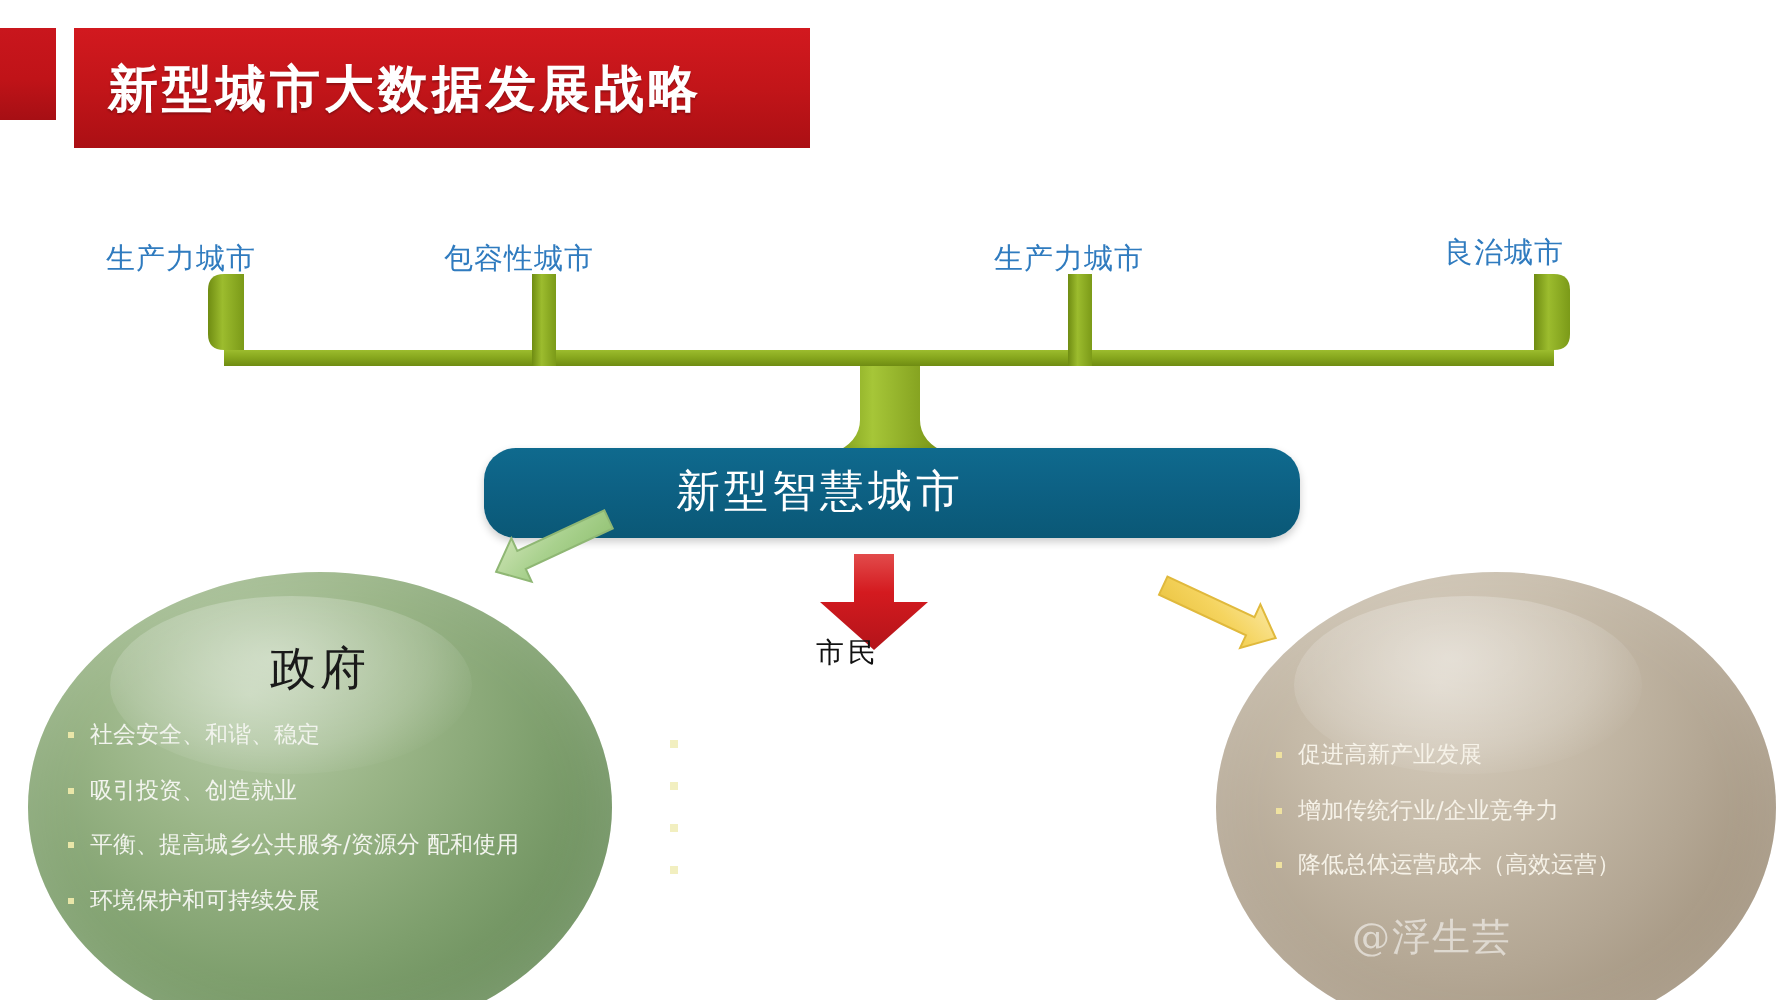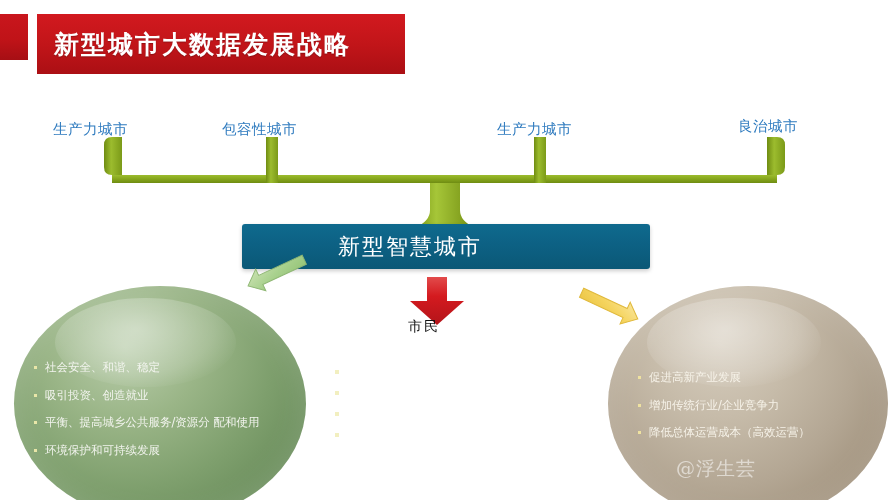--- a/index.html
+++ b/index.html
@@ -122,7 +122,7 @@
   <span class="branch-label" style="left:53px;top:120px;">生产力城市</span>
   <span class="branch-label" style="left:222px;top:120px;">包容性城市</span>
   <span class="branch-label" style="left:497px;top:120px;">生产力城市</span>
-  <span class="branch-label" style="left:722px;top:117px;margin-left:16px;">良治城市</span>
+  <span class="branch-label" style="left:722px;top:117px;">良治城市</span>
 
   <svg class="bracket" viewBox="0 0 889 140">
     <defs>

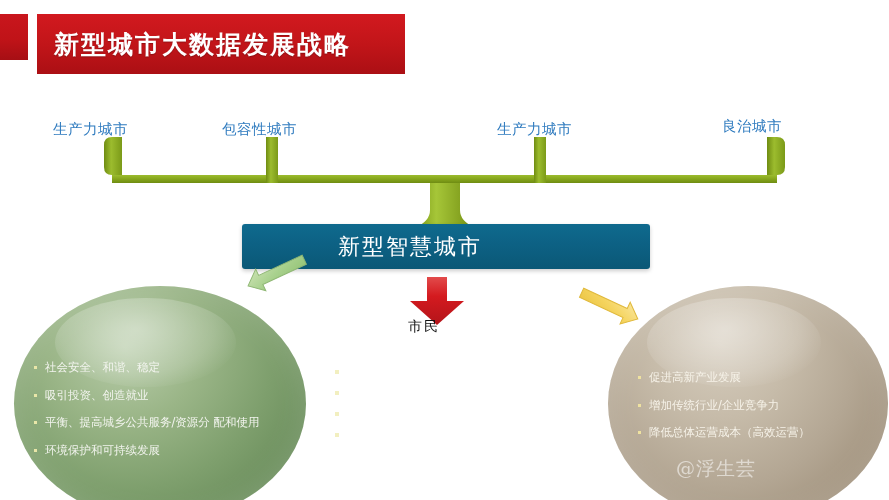--- a/index.html
+++ b/index.html
@@ -40,7 +40,7 @@
   .core-box{
     position:absolute;left:242px;top:224px;width:408px;height:45px;
     background:linear-gradient(180deg,#0f6a8e 0%,#0d6184 45%,#0a5876 100%);
-    border-radius:3px;
+    border-radius:16px;
     box-shadow:0 2px 4px rgba(0,0,0,.20);
     display:flex;align-items:center;
   }

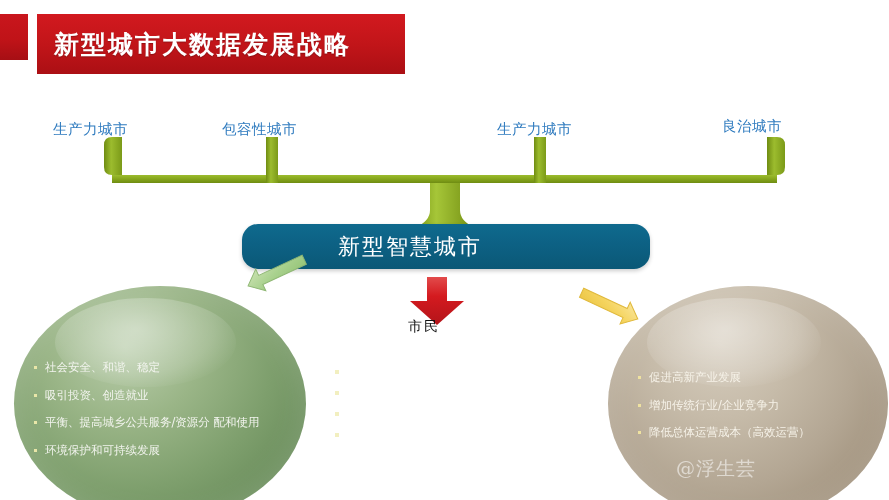--- a/index.html
+++ b/index.html
@@ -201,6 +201,7 @@
 
   <div class="ellipse ell-gov">
     <div class="gloss"></div>
+    <div class="ell-title gov">政府</div>
     <ul class="ell-list gov-list">
       <li>社会安全、和谐、稳定</li>
       <li>吸引投资、创造就业</li>

